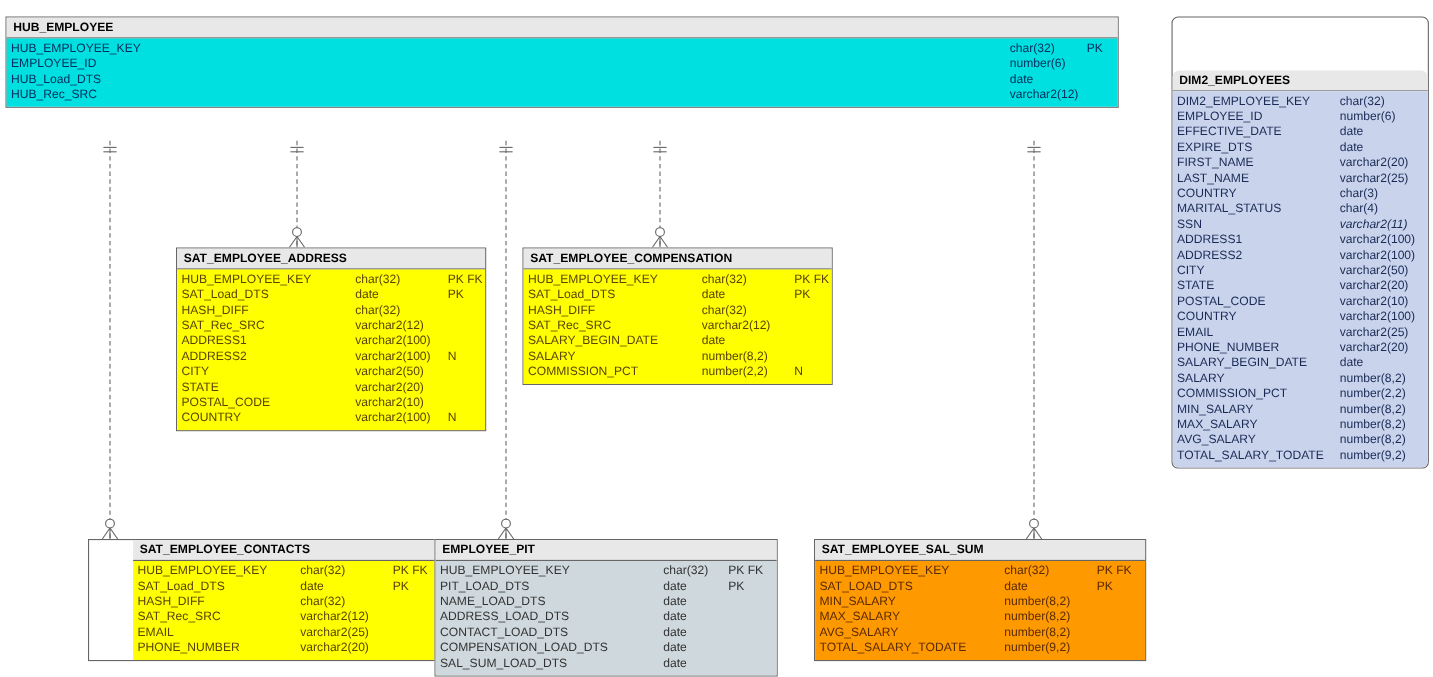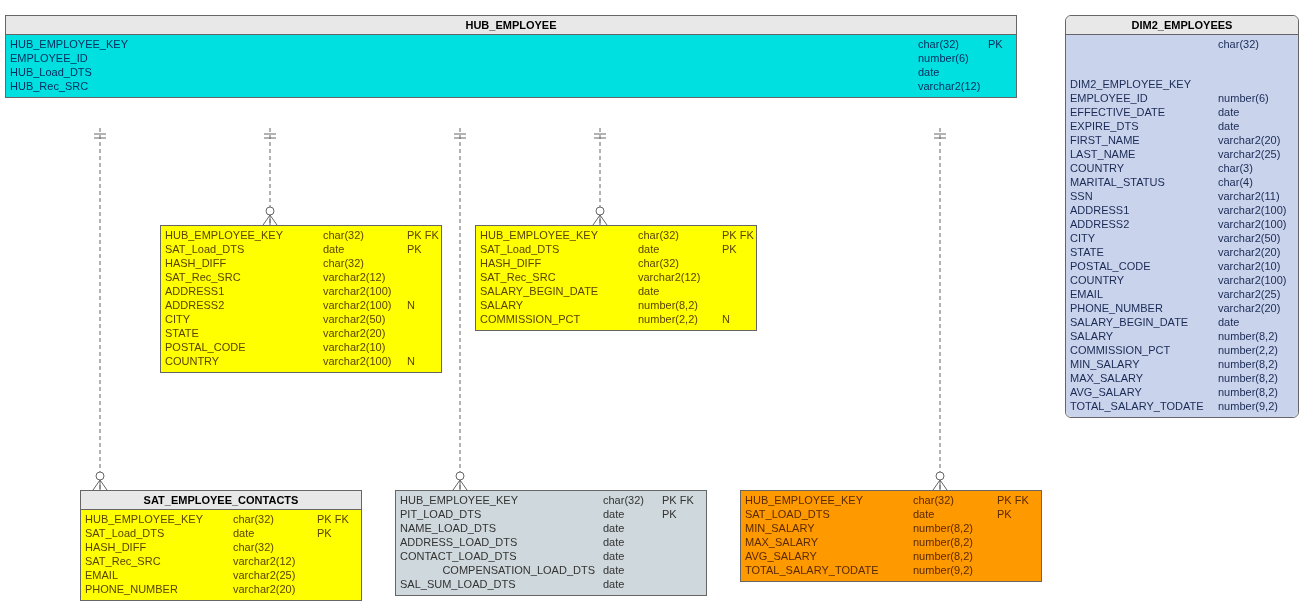--- a/index.html
+++ b/index.html
@@ -18,7 +18,7 @@
     background: #fff;
   }
   .entity-title {
-    text-align: center;
+    text-align: left;
     font-weight: bold;
     padding: 3px 6px;
     border-bottom: 1px solid #666;

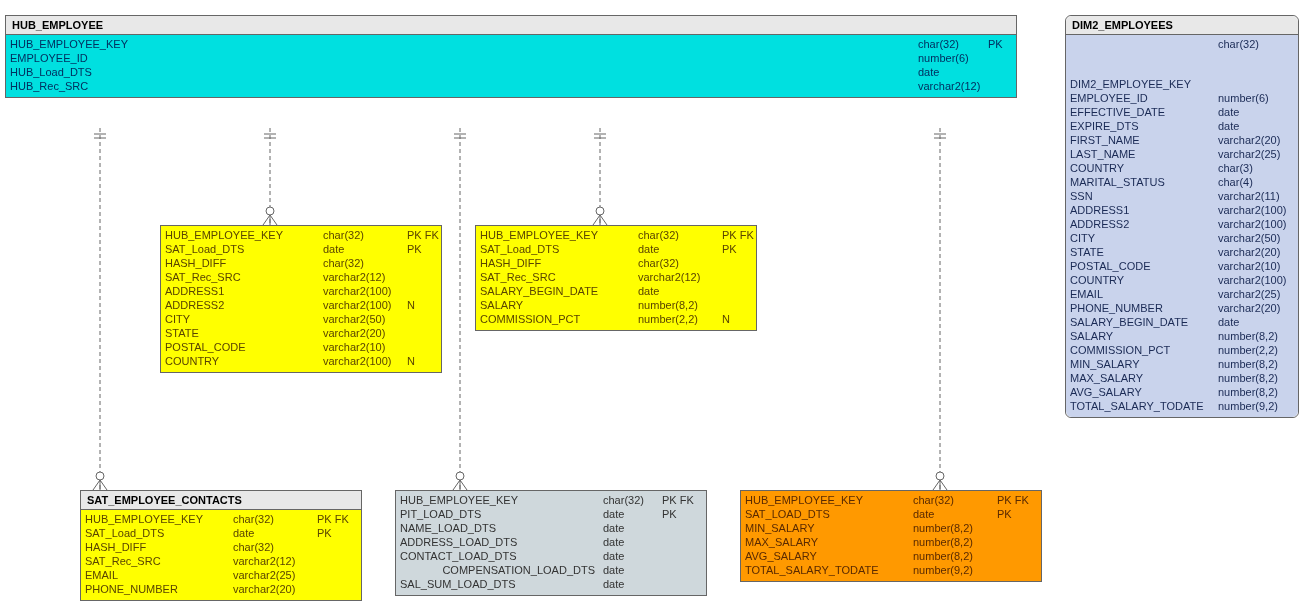--- a/index.html
+++ b/index.html
@@ -335,7 +335,7 @@
 </div>
 
 <div class="entity lilac" style="left:1065px; top:15px; width:232px; border-radius:6px;">
-  <div class="entity-title" style="border-radius:6px 6px 0 0;">DIM2_EMPLOYEES</div>
+  <div class="entity-title" style="border-radius:6px 6px 0 0;margin-top:48px;">DIM2_EMPLOYEES</div>
   <div class="entity-body" id="body-dim2" style="border-radius:0 0 6px 6px;">
       <div class="row">
         <span class="col-name" style="width: 140px; margin-top: 40px;">DIM2_EMPLOYEE_KEY</span>

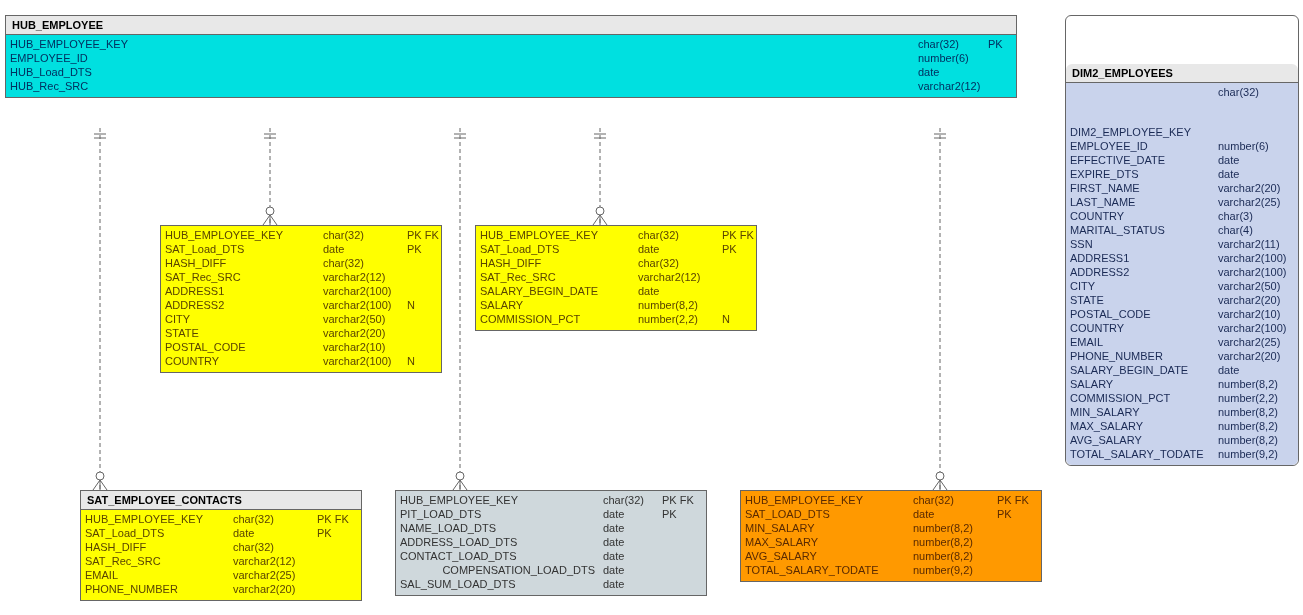--- a/index.html
+++ b/index.html
@@ -338,7 +338,7 @@
   <div class="entity-title" style="border-radius:6px 6px 0 0;margin-top:48px;">DIM2_EMPLOYEES</div>
   <div class="entity-body" id="body-dim2" style="border-radius:0 0 6px 6px;">
       <div class="row">
-        <span class="col-name" style="width: 140px; margin-top: 40px;">DIM2_EMPLOYEE_KEY</span>
+        <span class="col-name" style="width: 140px;">DIM2_EMPLOYEE_KEY</span>
         <span class="col-type" style="width: 80px;">char(32)</span>
         <span class="col-flag"></span>
       </div>

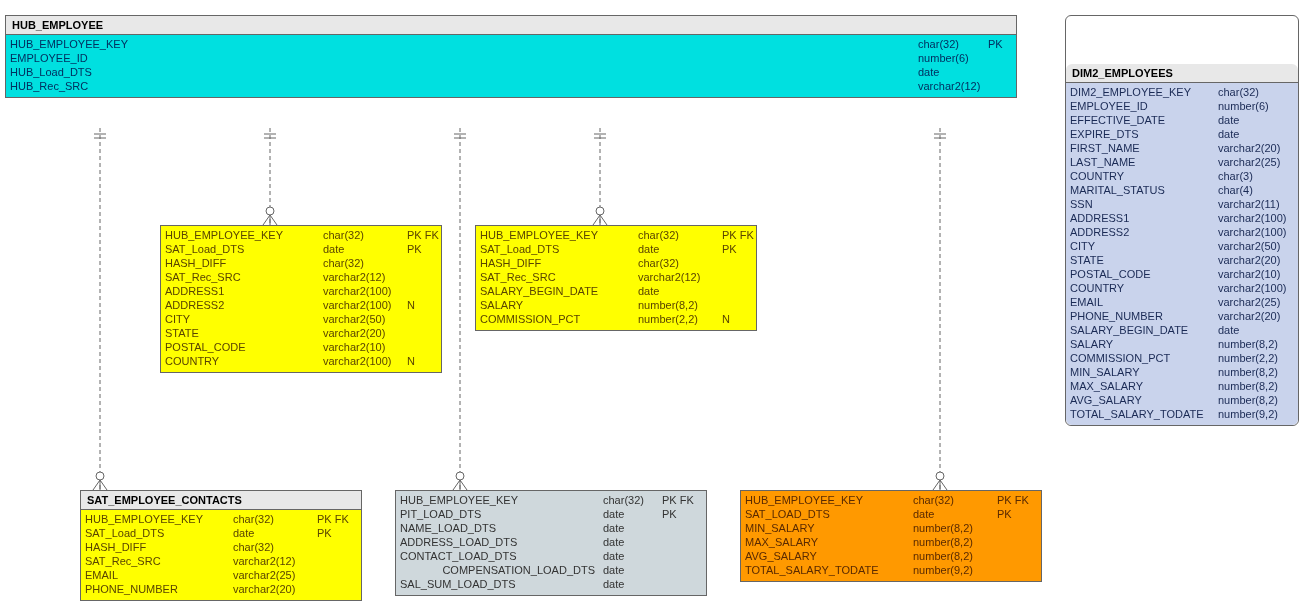--- a/index.html
+++ b/index.html
@@ -379,7 +379,7 @@
       </div>
       <div class="row">
         <span class="col-name" style="width: 140px;">SSN</span>
-        <span class="col-type" style="width: 80px;">varchar2(11)</span>
+        <span class="col-type" style="width: 80px; font-style: italic;">varchar2(11)</span>
         <span class="col-flag"></span>
       </div>
       <div class="row">

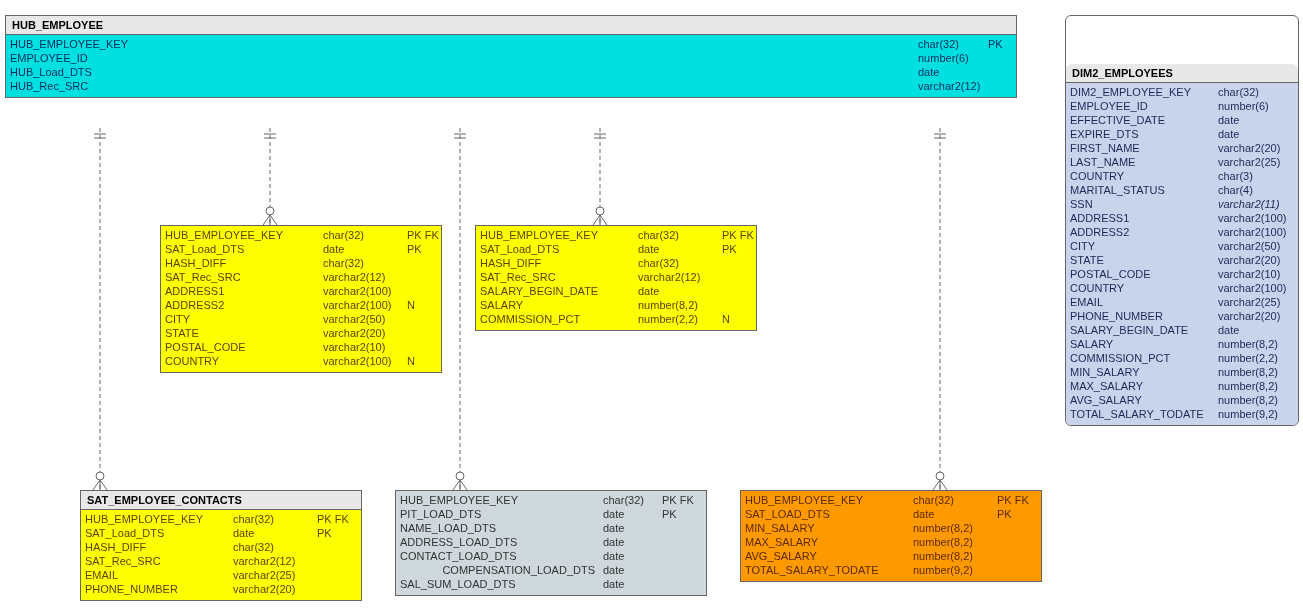--- a/index.html
+++ b/index.html
@@ -129,6 +129,7 @@
 </div>
 
 <div class="entity yellow" style="left:160px; top:225px; width:280px;">
+  <div class="entity-title">SAT_EMPLOYEE_ADDRESS</div>
   <div class="entity-body" id="body-address">
       <div class="row">
         <span class="col-name" style="width: 150px;">HUB_EMPLOYEE_KEY</span>

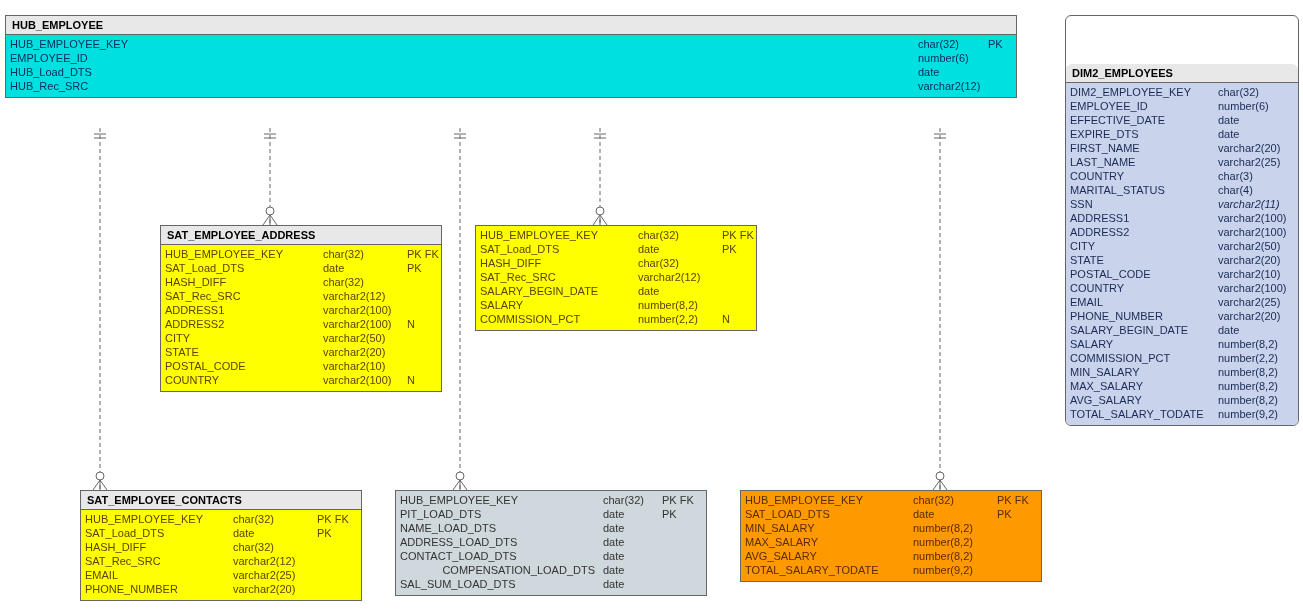--- a/index.html
+++ b/index.html
@@ -185,6 +185,7 @@
 </div>
 
 <div class="entity yellow" style="left:475px; top:225px; width:280px;">
+  <div class="entity-title">SAT_EMPLOYEE_COMPENSATION</div>
   <div class="entity-body" id="body-comp">
       <div class="row">
         <span class="col-name" style="width: 150px;">HUB_EMPLOYEE_KEY</span>

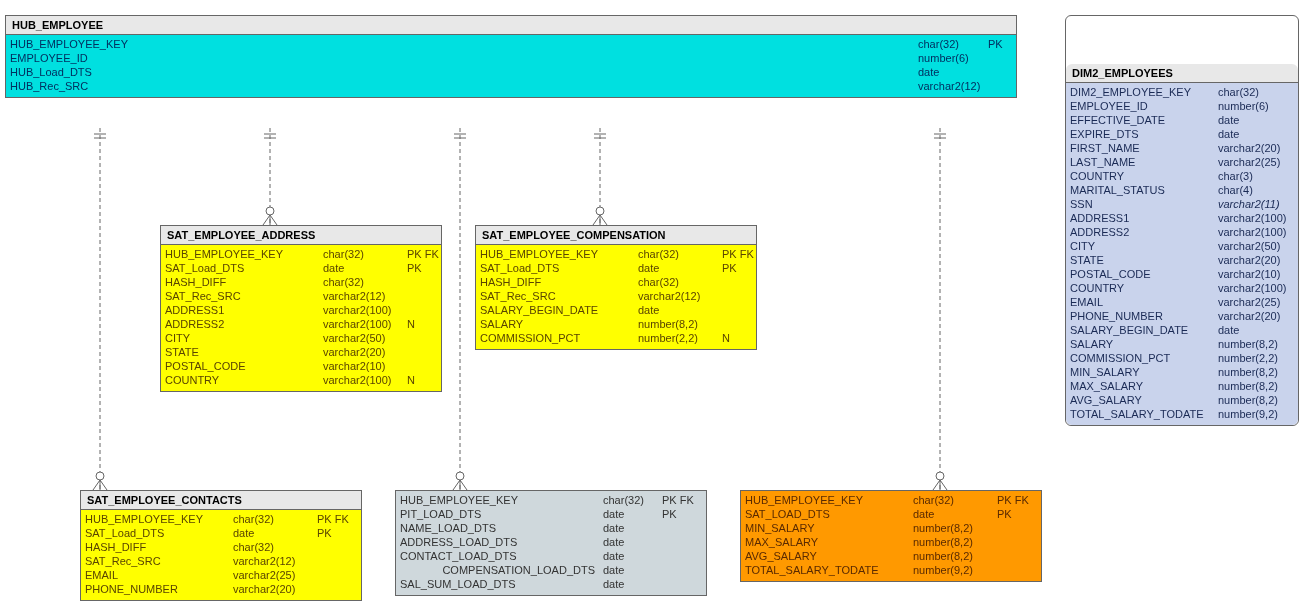--- a/index.html
+++ b/index.html
@@ -225,7 +225,7 @@
     </div>
 </div>
 
-<div class="entity yellow" style="left:80px; top:490px; width:280px;">
+<div class="entity yellow" style="left:80px; top:490px; width:280px;padding-left:40px;">
   <div class="entity-title">SAT_EMPLOYEE_CONTACTS</div>
   <div class="entity-body" id="body-contacts">
       <div class="row">

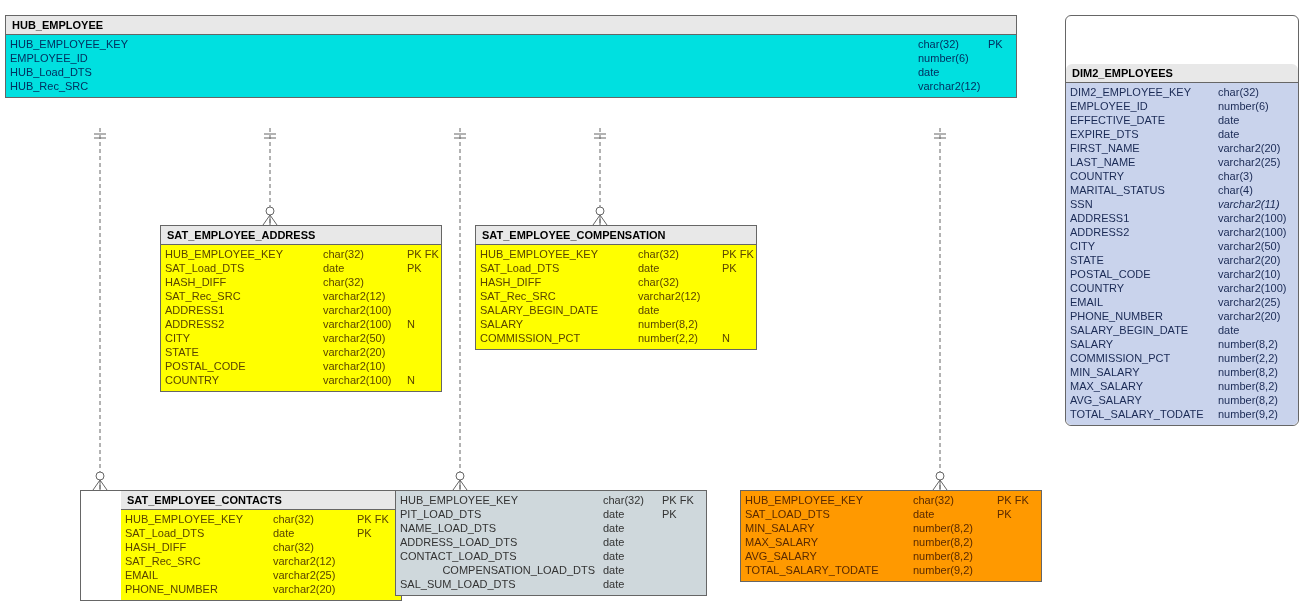--- a/index.html
+++ b/index.html
@@ -262,6 +262,7 @@
 </div>
 
 <div class="entity grayblue" style="left:395px; top:490px; width:310px;">
+  <div class="entity-title">EMPLOYEE_PIT</div>
   <div class="entity-body" id="body-pit">
       <div class="row">
         <span class="col-name" style="width: 195px;">HUB_EMPLOYEE_KEY</span>

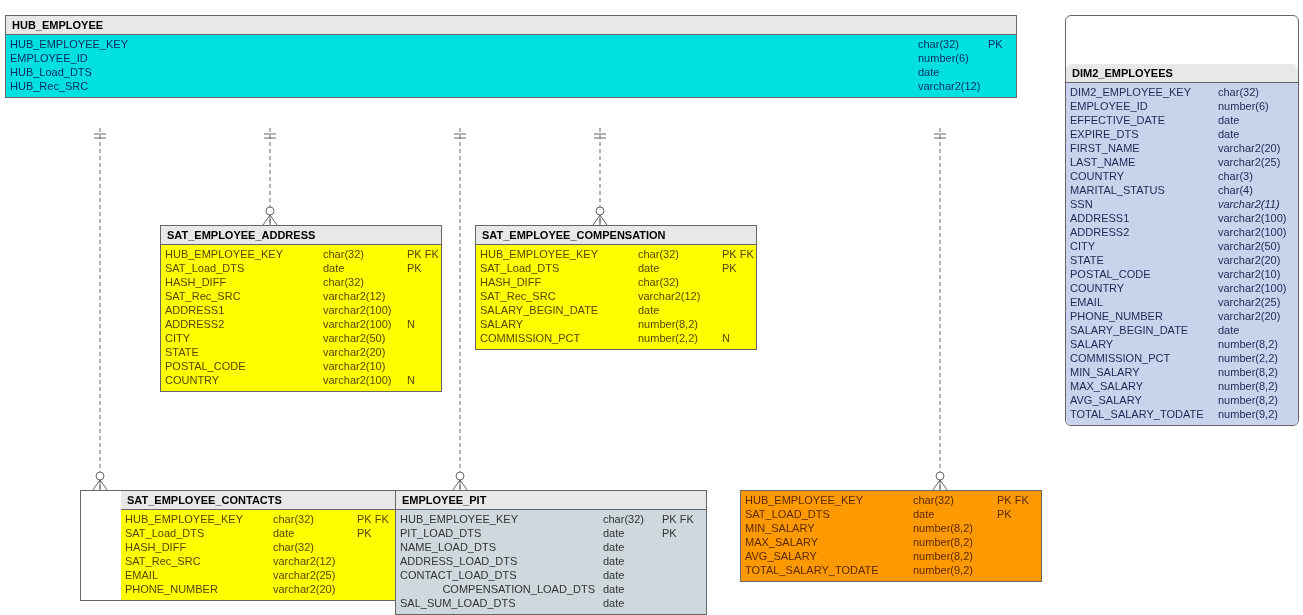--- a/index.html
+++ b/index.html
@@ -303,6 +303,7 @@
 </div>
 
 <div class="entity orange" style="left:740px; top:490px; width:300px;">
+  <div class="entity-title">SAT_EMPLOYEE_SAL_SUM</div>
   <div class="entity-body" id="body-salsum">
       <div class="row">
         <span class="col-name" style="width: 160px;">HUB_EMPLOYEE_KEY</span>

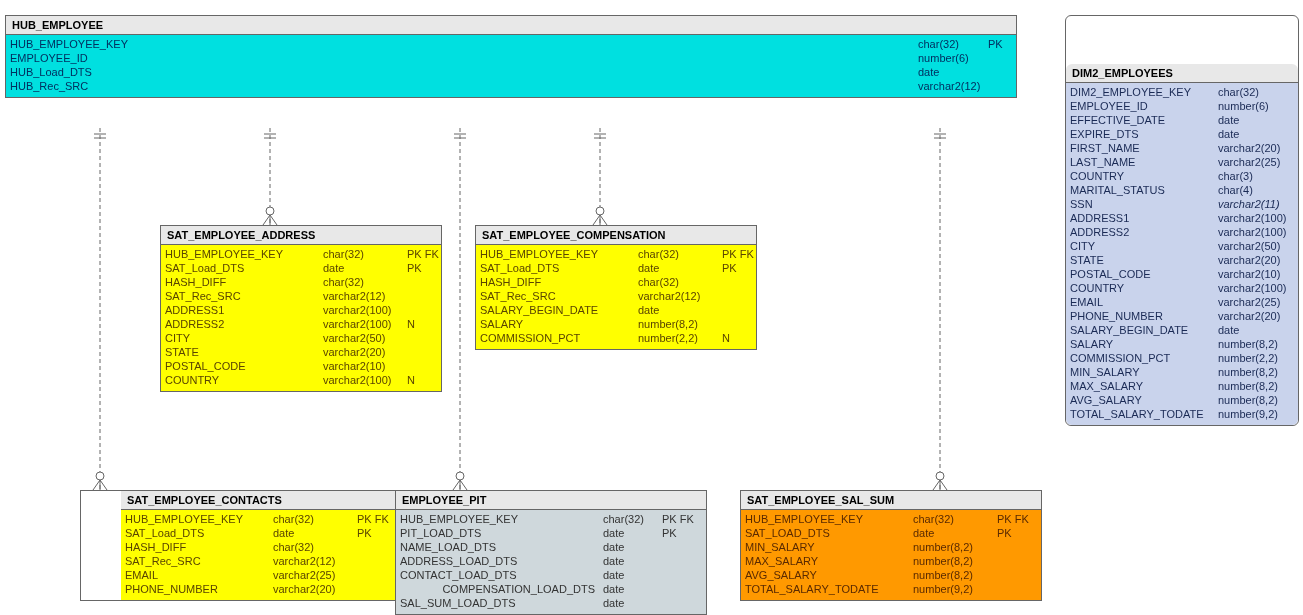--- a/index.html
+++ b/index.html
@@ -290,7 +290,7 @@
         <span class="col-flag"></span>
       </div>
       <div class="row">
-        <span class="col-name" style="width: 195px; text-align: right;">COMPENSATION_LOAD_DTS</span>
+        <span class="col-name" style="width: 195px;">COMPENSATION_LOAD_DTS</span>
         <span class="col-type" style="width: 55px;">date</span>
         <span class="col-flag"></span>
       </div>

